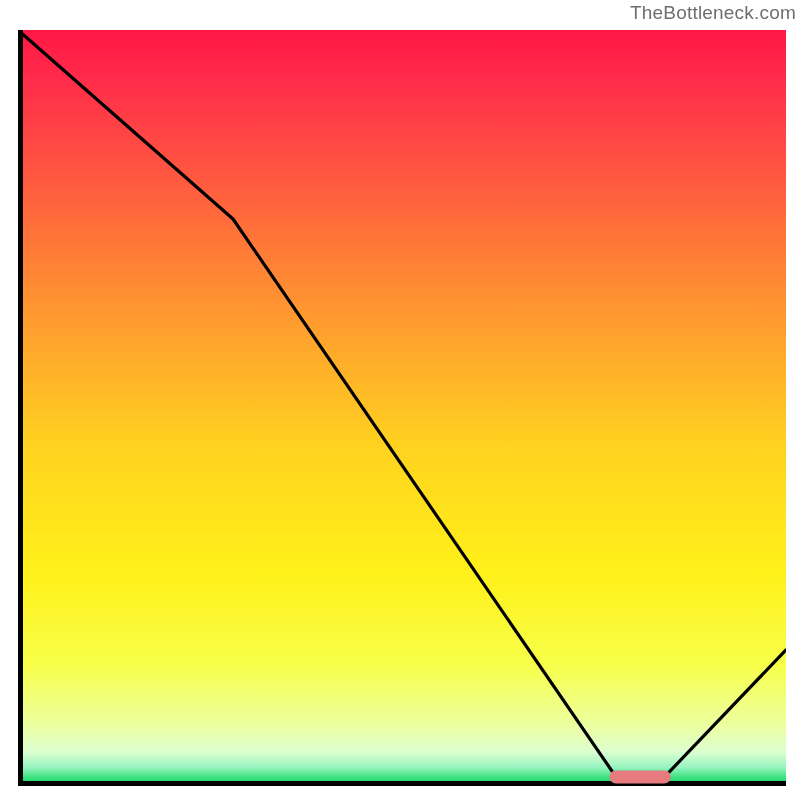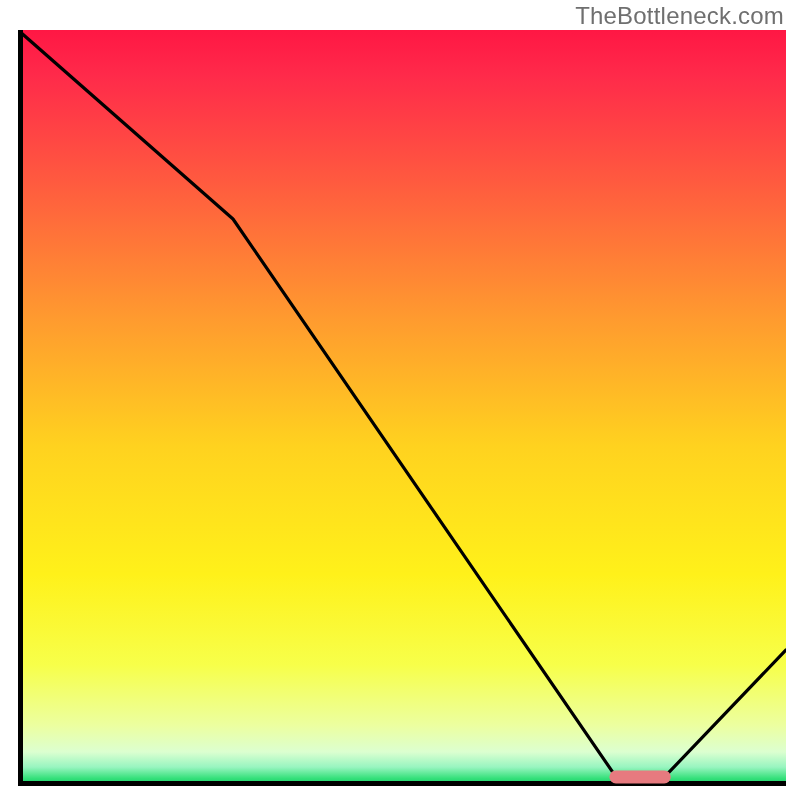--- a/index.html
+++ b/index.html
@@ -20,9 +20,9 @@
   .watermark {
     position: absolute;
     top: 2px;
-    right: 16px;
+    right: 4px;
     color: #6f6f6f;
-    font-size: 24px;
+    font-size: 19px;
     letter-spacing: 0.2px;
     font-weight: 400;
   }

